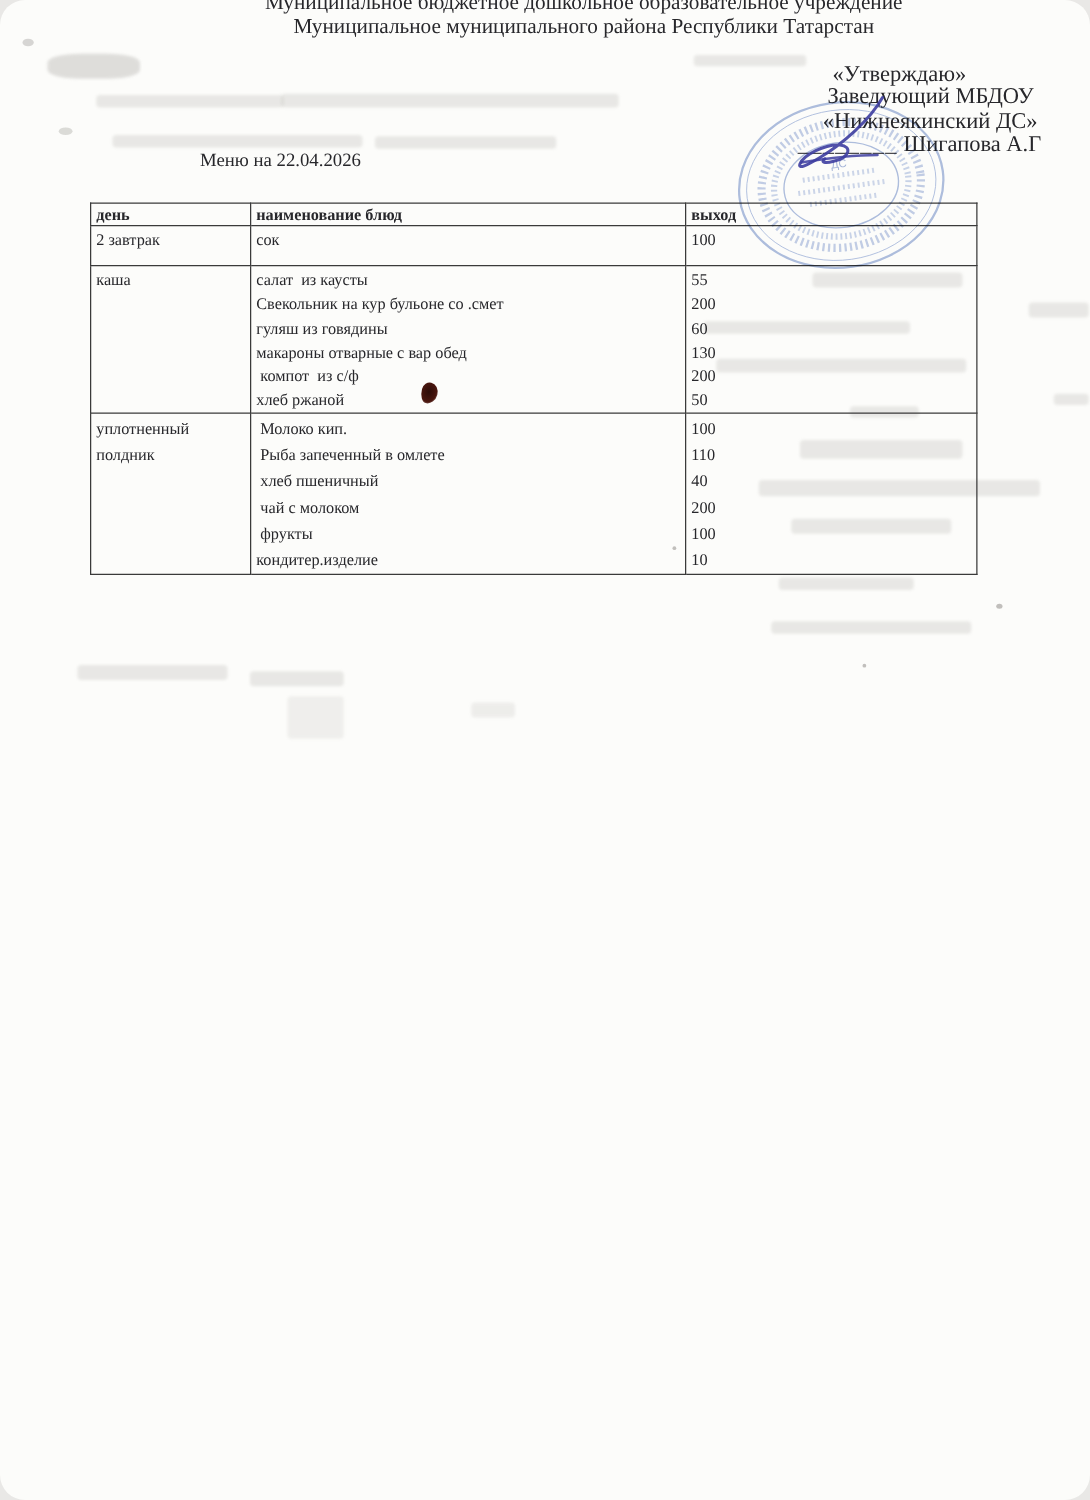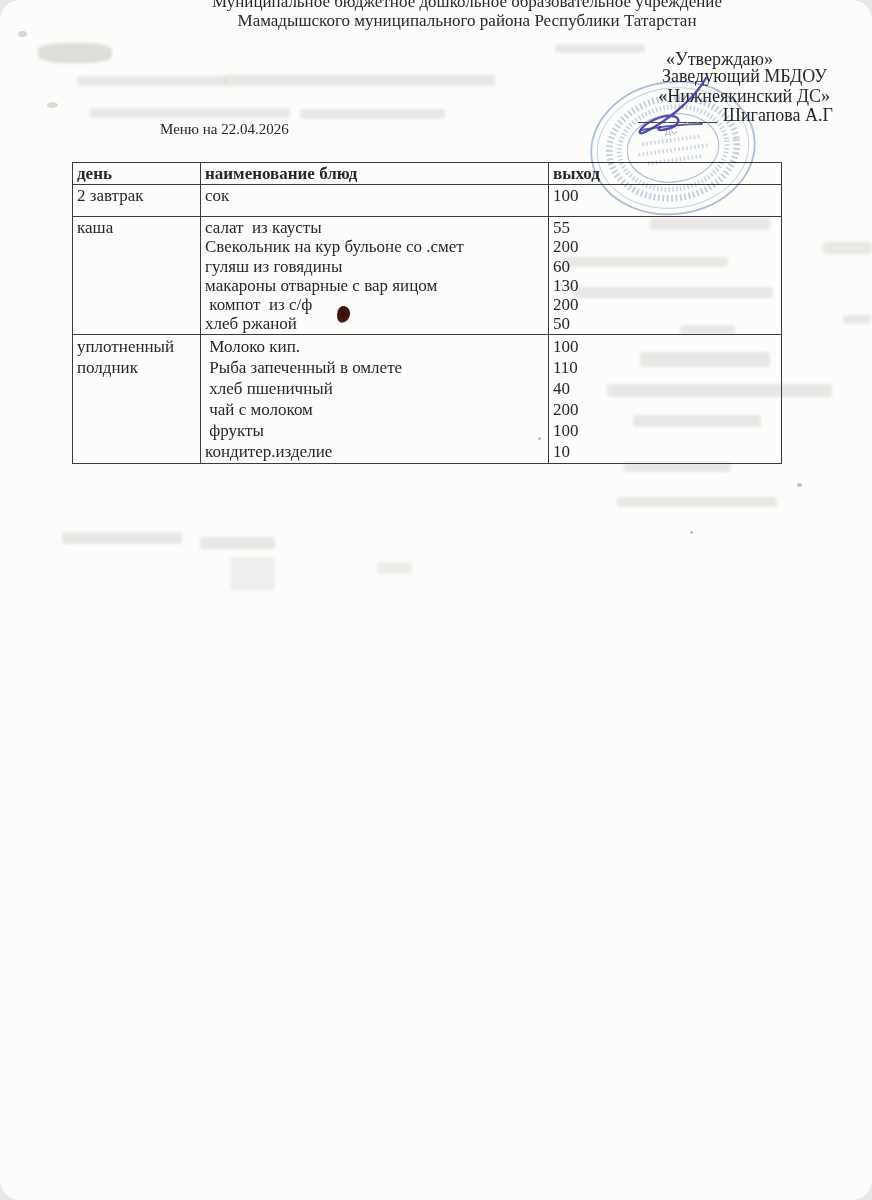--- a/index.html
+++ b/index.html
@@ -85,7 +85,7 @@
 
   <div class="org-header">
     <div>Муниципальное бюджетное дошкольное образовательное  учреждение</div>
-    <div>Мамадышского муниципального района Республики Татарстан</div>
+    <div>Муниципальное муниципального района Республики Татарстан</div>
   </div>
 
   <div class="approve a1">«Утверждаю»</div>

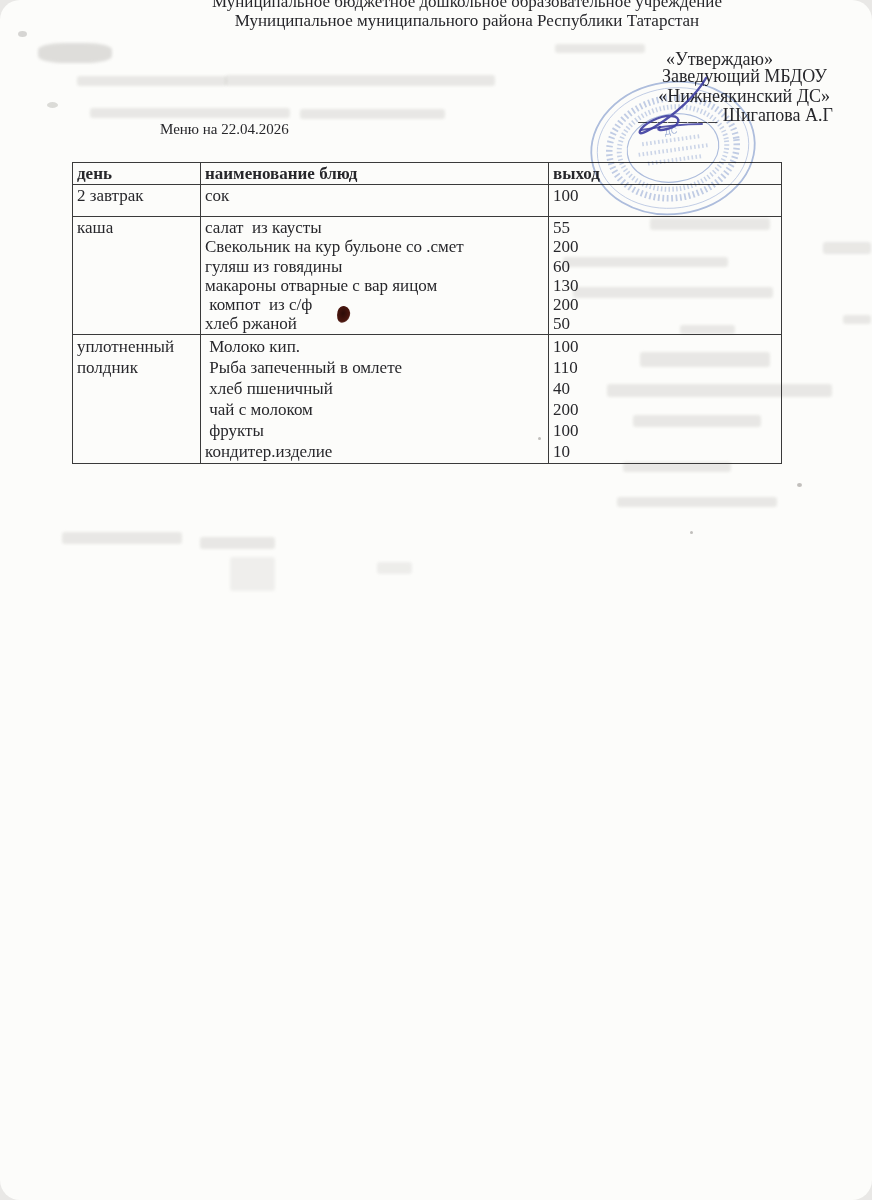--- a/index.html
+++ b/index.html
@@ -25,7 +25,7 @@
   table.menu{position:absolute;left:72px;top:162px;width:709px;
     border-collapse:collapse;table-layout:fixed;z-index:2;}
   table.menu td{border:1.6px solid #3a3a3a;vertical-align:top;
-    padding:1px 2px 0 4px;font-size:17px;overflow:hidden;margin-left:21px;}
+    padding:1px 2px 0 4px;font-size:13px;overflow:hidden;margin-left:21px;}
   td.hdr{font-weight:bold;vertical-align:bottom;padding-bottom:2px;}
   .c-day{width:128px;}
   .c-dish{width:348px;}

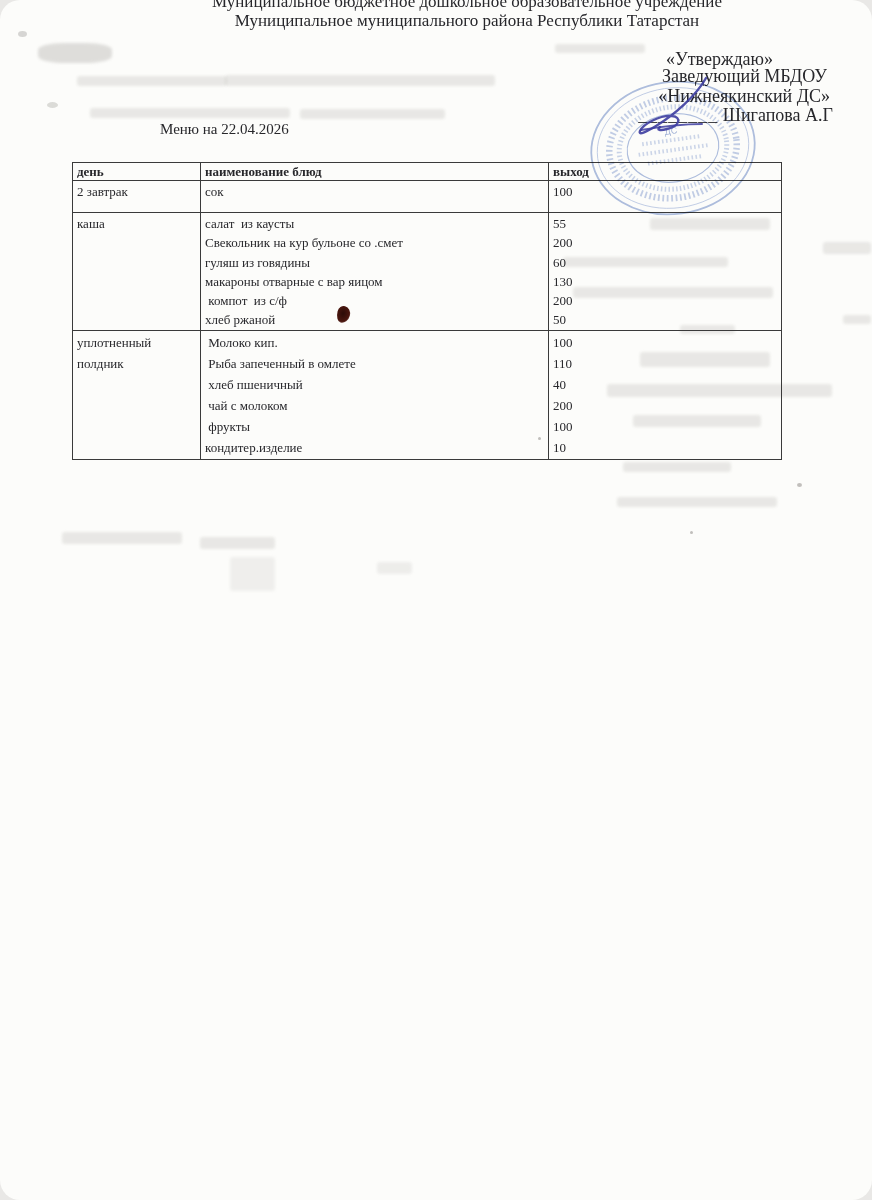--- a/index.html
+++ b/index.html
@@ -146,7 +146,7 @@
         <div class="line">салат  из каусты</div>
         <div class="line">Свекольник на кур бульоне со .смет</div>
         <div class="line">гуляш из говядины</div>
-        <div class="line">макароны отварные с вар яицом</div>
+        <div class="line">макароны отварные с вар обед</div>
         <div class="line"> компот  из с/ф</div>
         <div class="line">хлеб ржаной</div>
       </td>

